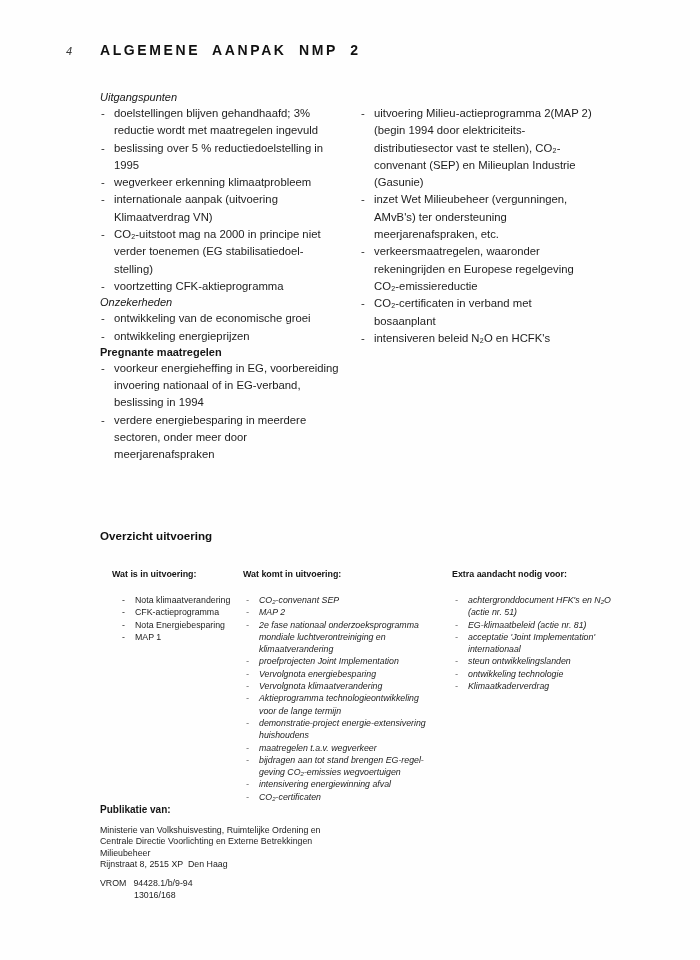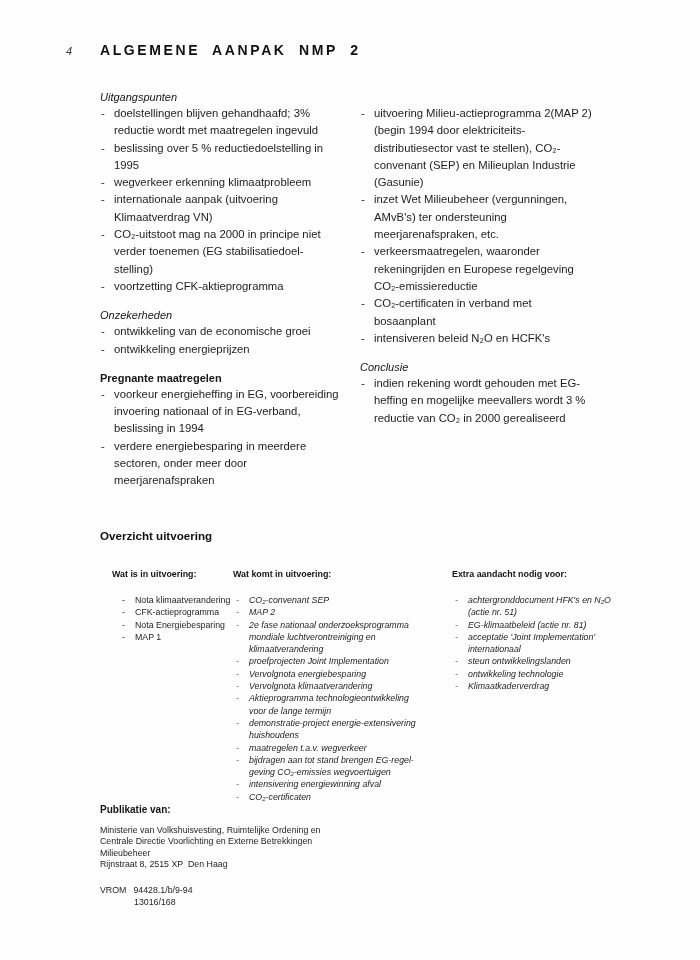--- a/index.html
+++ b/index.html
@@ -49,7 +49,7 @@
   .col-left  { width: 260px; flex: 0 0 260px; }
   .col-right { width: 280px; flex: 1; padding-top: 15px; }
 
-  .main section + section { margin-top: 13px; }
+  .main section + section { }
   .sec-heading {
     margin: 0;
     font-size: 11px;

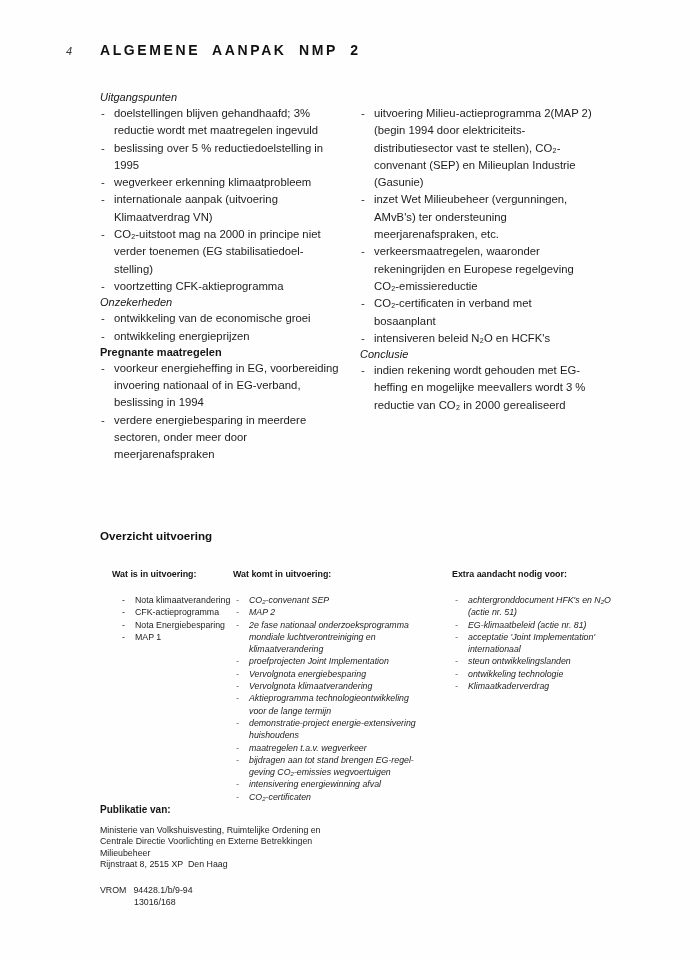--- a/index.html
+++ b/index.html
@@ -215,14 +215,6 @@
         </ul>
       </section>
 
-      <section>
-        <h2 class="sec-heading italic">Conclusie</h2>
-        <ul class="dashlist">
-          <li><span class="txt">indien rekening wordt gehouden met EG-
-heffing en mogelijke meevallers wordt 3 %
-reductie van CO₂ in 2000 gerealiseerd</span></li>
-        </ul>
-      </section>
     </div>
 
   </div>

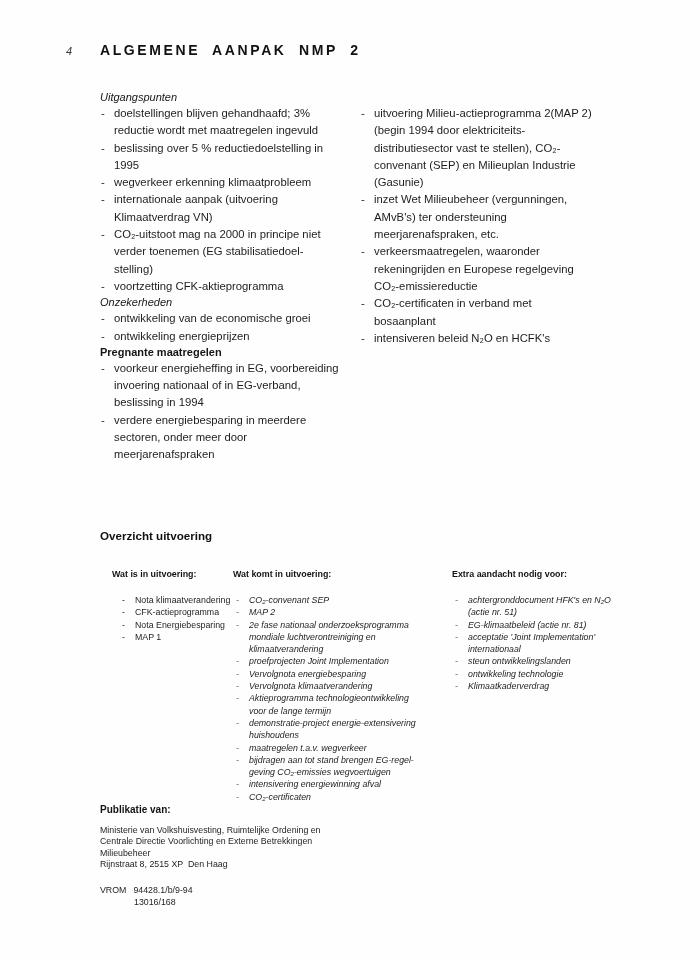--- a/index.html
+++ b/index.html
@@ -96,7 +96,7 @@
     top: 568px;
   }
   .ov-col-1 { left: 112px; width: 120px; }
-  .ov-col-2 { left: 233px; width: 205px; }
+  .ov-col-2 { left: 243px; width: 205px; }
   .ov-col-3 { left: 452px; width: 185px; }
   .ov-col h3 {
     margin: 0 0 14px 0;

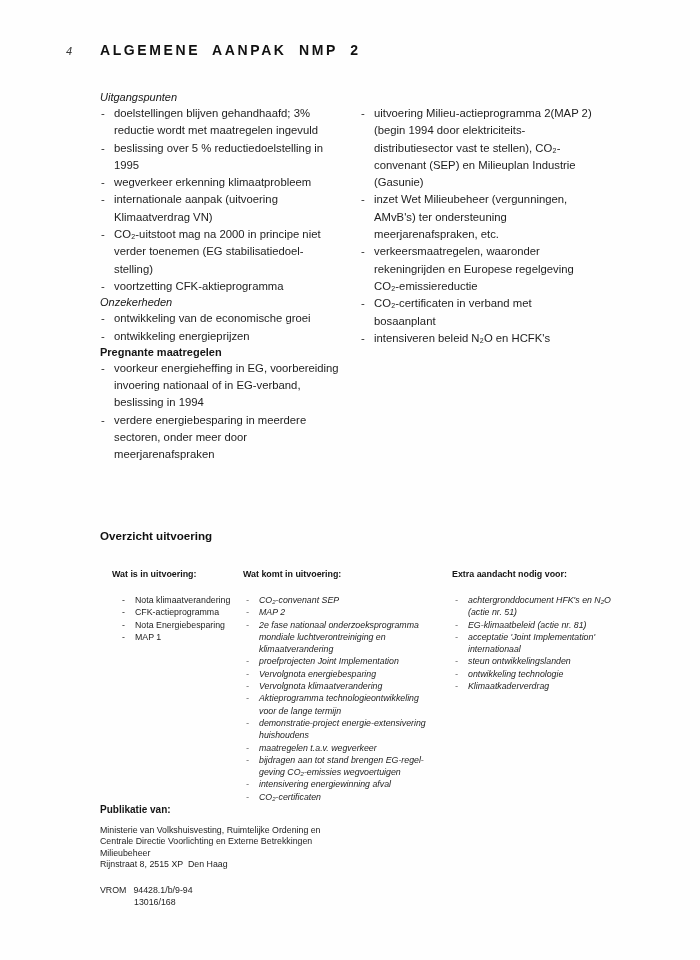--- a/index.html
+++ b/index.html
@@ -142,7 +142,7 @@
     color: #141414;
   }
   .footer .addr div { white-space: pre-line; }
-  .footer .refs { margin-top: 14px; }
+  .footer .refs { margin-top: 7px; }
   .footer .refs .num { margin-left: 7px; }
   .footer .refs .num2 { margin-left: 34px; }
 </style>

